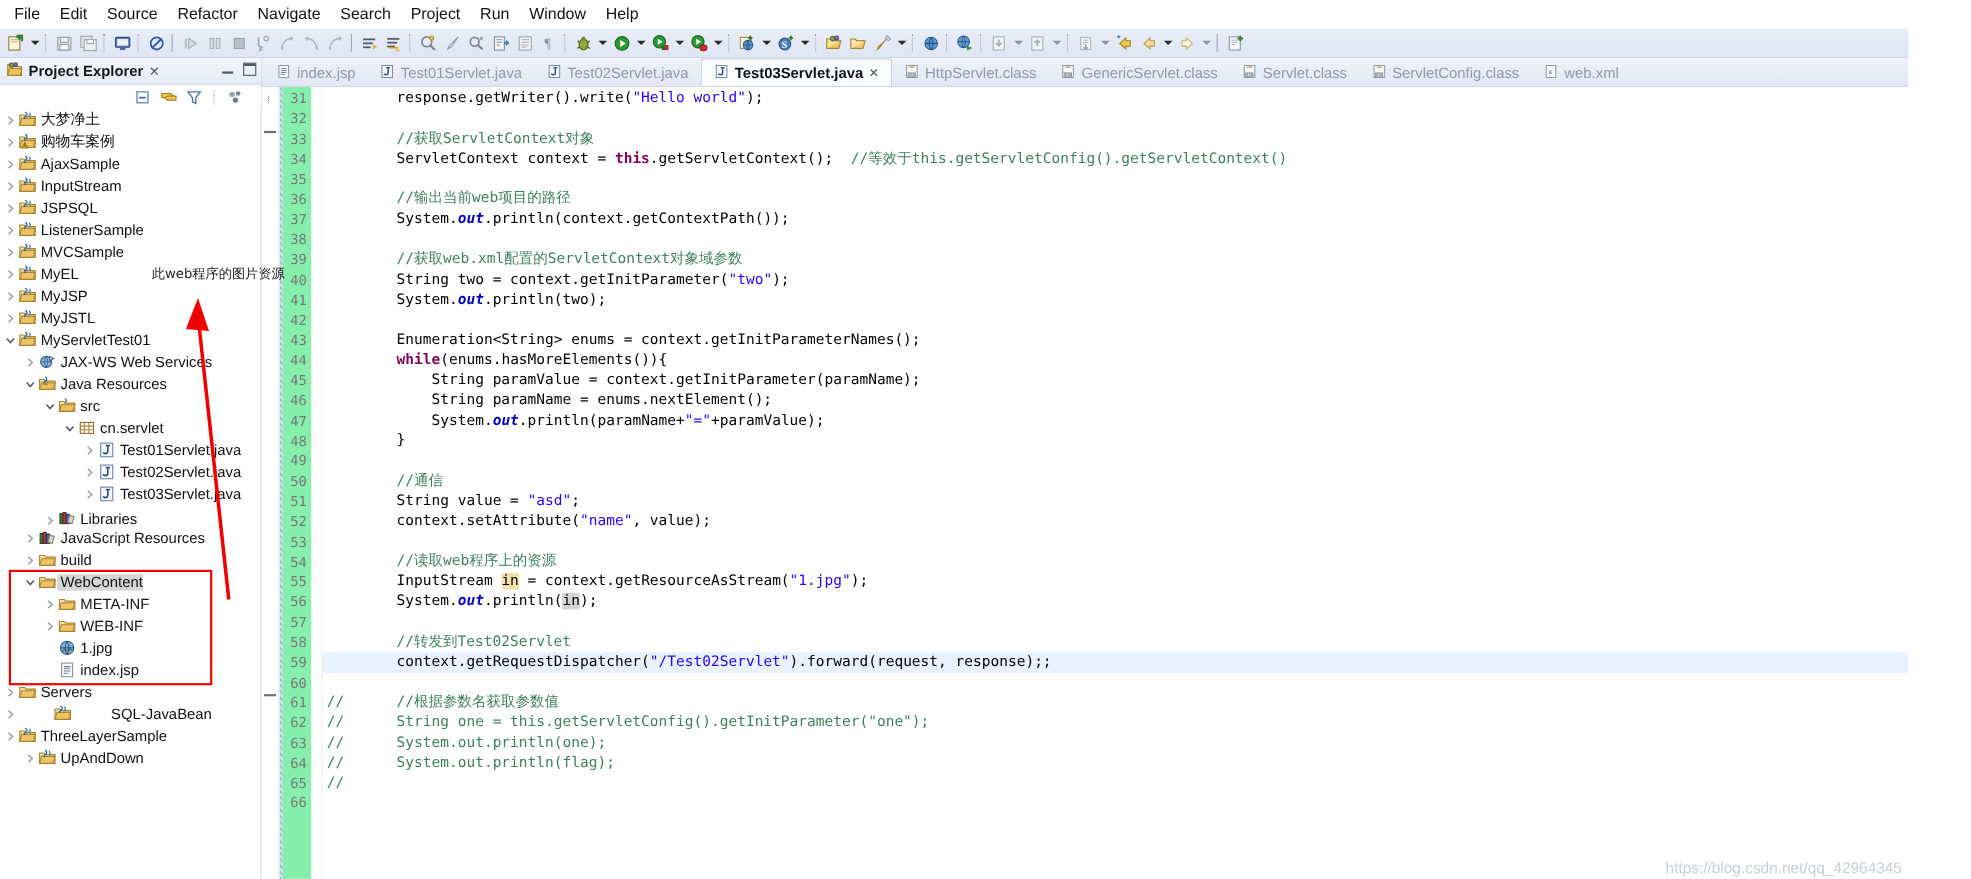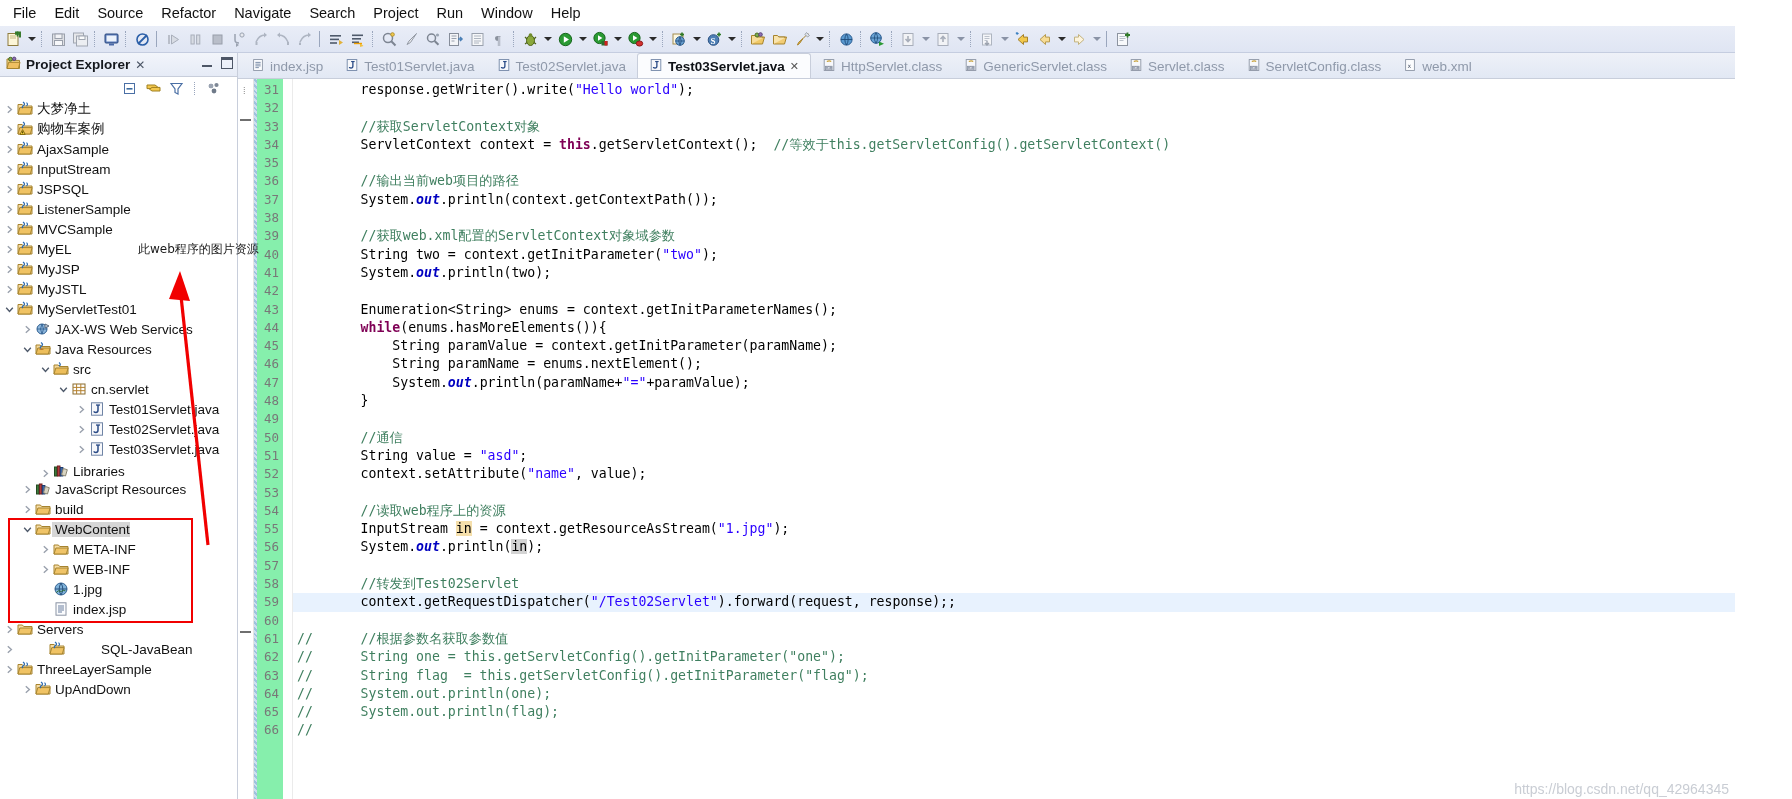--- a/index.html
+++ b/index.html
@@ -1131,7 +1131,6 @@
             <div class="cl">&nbsp;</div>
             <div class="cl"><span class="cmt">//      //根据参数名获取参数值</span></div>
             <div class="cl"><span class="cmt">//      String one = this.getServletConfig().getInitParameter("one");</span></div>
-            <div class="cl"><span class="cmt">//      String flag  = this.getServletConfig().getInitParameter("flag");</span></div>
             <div class="cl"><span class="cmt">//      System.out.println(one);</span></div>
             <div class="cl"><span class="cmt">//      System.out.println(flag);</span></div>
             <div class="cl"><span class="cmt">//</span></div>

